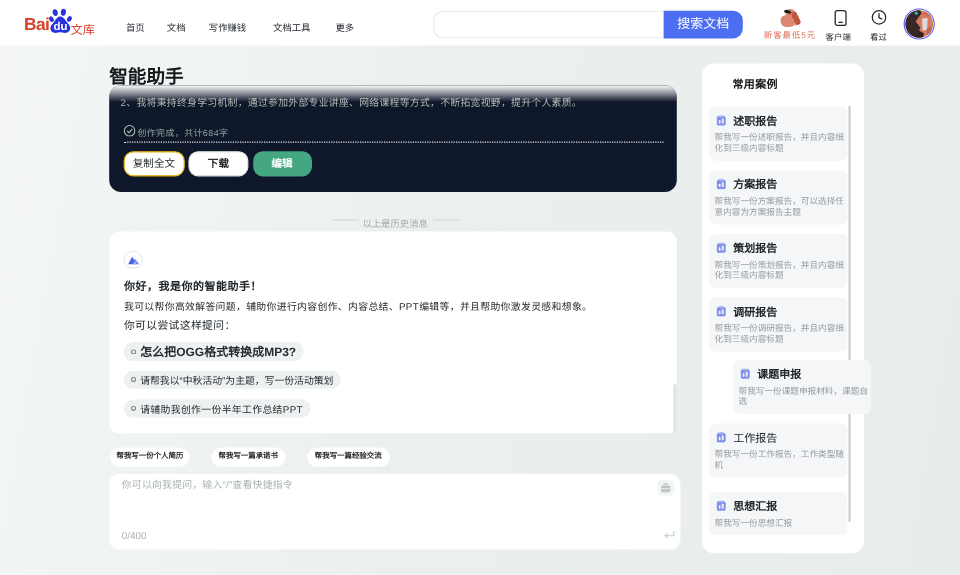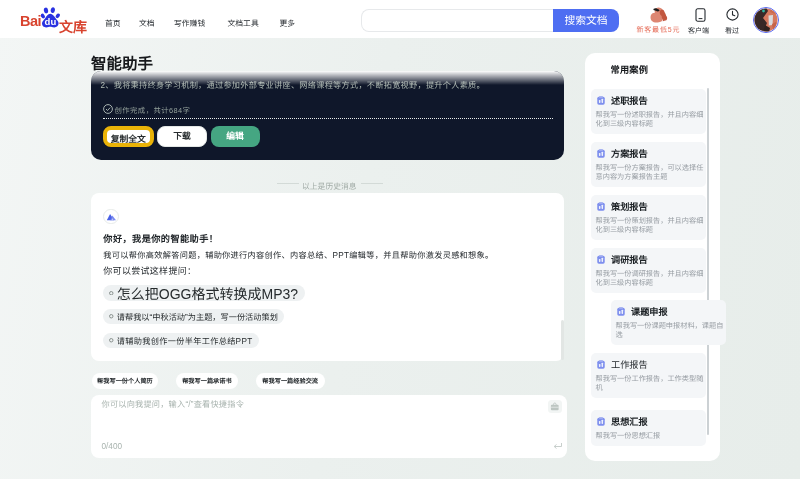--- a/index.html
+++ b/index.html
@@ -21,7 +21,7 @@
   <path d="M9.2 6.8 C11.7 6.8 12.9 9.1 14.6 11.3 C16.3 13.5 17.7 14.5 17.6 16.6 C17.5 18.8 15.8 20.4 13.3 20.4 C11.2 20.4 10.4 19.8 9.2 19.8 C8 19.8 6.9 20.4 5.1 20.4 C2.9 20.4 1.1 19 1 16.8 C0.9 14.5 2.6 13.4 4.2 11.2 C5.8 9 6.7 6.8 9.2 6.8 Z" fill="#2932e1"></path>
   <text x="9.4" y="17.6" font-size="9.5" font-weight="bold" fill="#fff" text-anchor="middle" font-family="Liberation Sans">du</text>
 </svg>
-<div class="abs" style="left:59px;top:15.5px;color:#d8432e;font-size:14px;font-weight:bold;text-align:right;">文库</div>
+<div class="abs" style="left:59px;top:15.5px;color:#d8432e;font-size:10px;font-weight:normal;text-align:right;">文库</div>
 
 <div class="abs" style="left:105px;top:16.5px;font-size:7.8px;color:#24292e;font-weight:500;">首页</div>
 <div class="abs" style="left:139px;top:16.5px;font-size:7.8px;color:#24292e;font-weight:500;">文档</div>

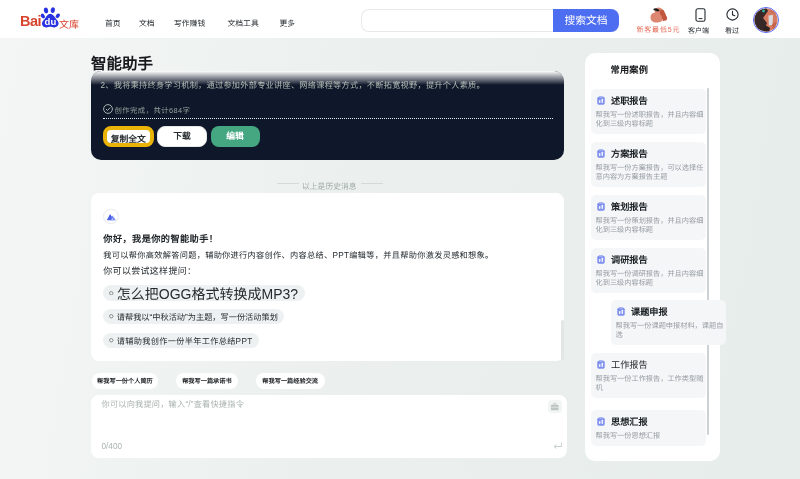--- a/index.html
+++ b/index.html
@@ -84,7 +84,7 @@
   </svg>
   <div class="abs" style="left:23.5px;top:33.5px;font-size:7.4px;letter-spacing:0.4px;color:#93a09a;">创作完成，共计684字</div>
   <div class="abs" style="left:11.5px;top:47px;width:450px;border-top:1px dotted #e7ecea;"></div>
-  <div class="abs" style="left:11.5px;top:55px;width:51.5px;height:21px;background:#fff;border:4px solid #eab308;border-radius:8px;font-size:8.8px;font-weight:700;color:#272c2e;text-align:center;line-height:19.5px;">复制全文</div>
+  <div class="abs" style="left:11.5px;top:55px;width:51.5px;height:21px;background:#fff;border:1px solid #eab308;border-radius:8px;font-size:8.8px;font-weight:400;color:#272c2e;text-align:center;line-height:19.5px;">复制全文</div>
   <div class="abs" style="left:66px;top:55px;width:50px;height:21px;background:#fff;border:1px solid #e3e7e5;border-radius:8px;font-size:8.8px;font-weight:600;color:#272c2e;text-align:center;line-height:19.5px;">下载</div>
   <div class="abs" style="left:119.5px;top:55px;width:49px;height:21px;background:#45a682;border-radius:8px;font-size:8.8px;font-weight:bold;color:#fff;text-align:center;line-height:21px;">编辑</div>
 </div>

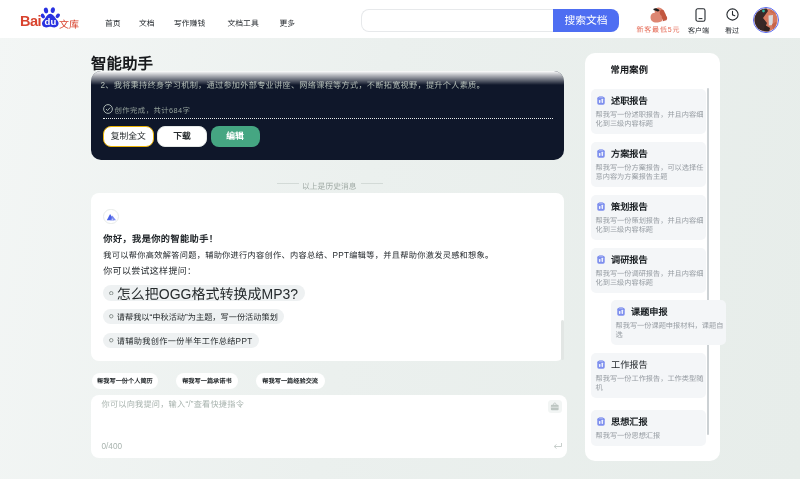--- a/index.html
+++ b/index.html
@@ -108,7 +108,7 @@
     <svg width="4.5" height="4.5" viewBox="0 0 5 5" style="margin-right:3px;">
         <circle cx="2.5" cy="2.5" r="1.9" fill="none" stroke="#878f8c" stroke-width="1.1"></circle>
       </svg>
-    <span style="font-size:14px;color:#262b2d;font-weight:400;">怎么把OGG格式转换成MP3?</span>
+    <span style="font-size:10px;color:#262b2d;font-weight:700;">怎么把OGG格式转换成MP3?</span>
   </div>
   <div class="abs" style="left:12.3px;top:115.7px;height:15.5px;background:#eef1f2;border-radius:8px;display:inline-flex;align-items:center;padding:0 6.5px 0 6px;">
     <svg width="4.5" height="4.5" viewBox="0 0 5 5" style="margin-right:3px;">

